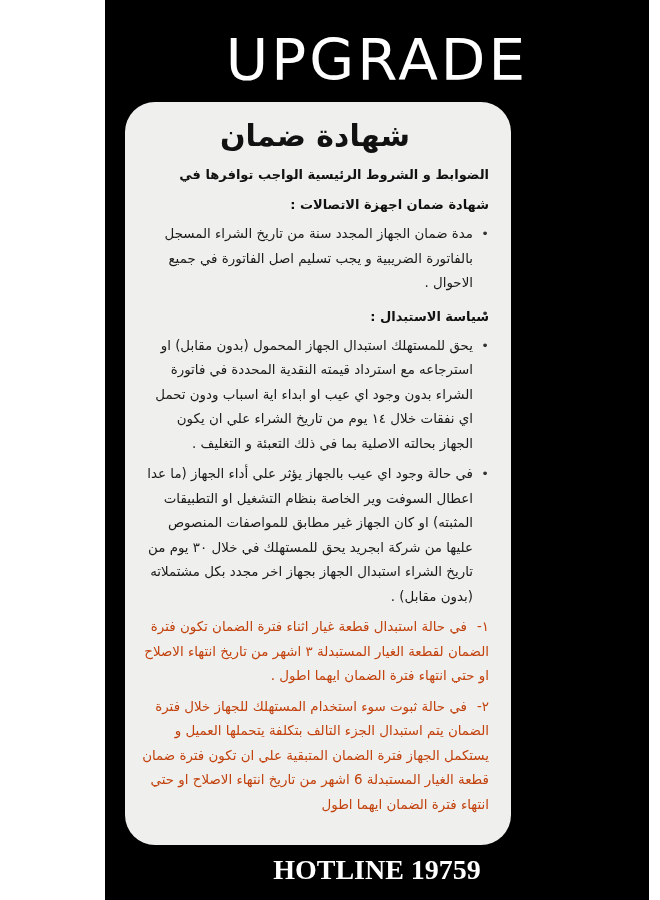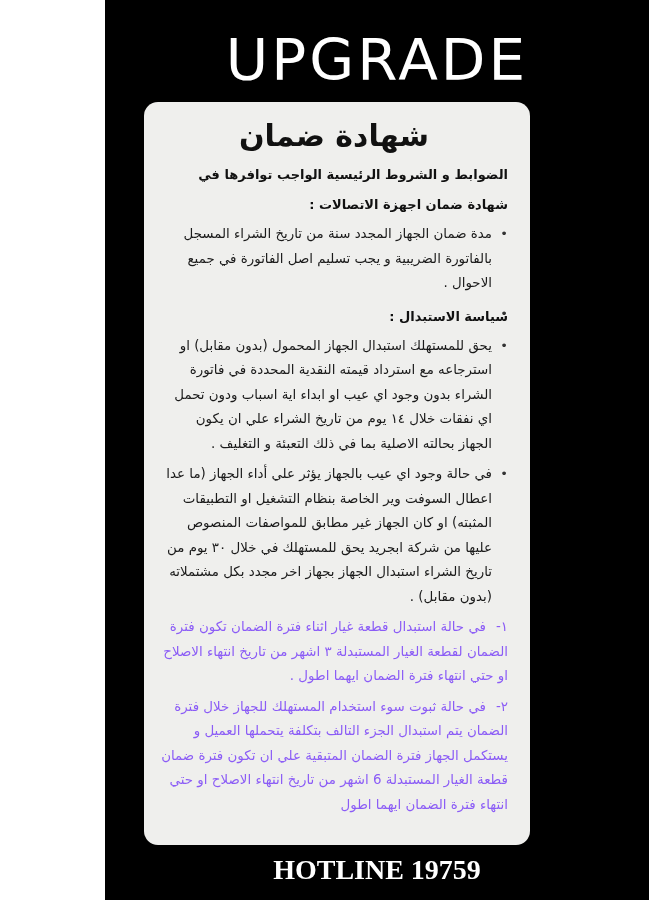--- a/index.html
+++ b/index.html
@@ -17,8 +17,8 @@
       transform: scaleY(0.98);
     }
     .card {
-      position: absolute; left: 39px; top: 102px; width: 386px; height: 743px;
-      background: #efefed; border-radius: 14px; direction: rtl;
+      position: absolute; left: 20px; top: 102px; width: 386px; height: 743px;
+      background: #efefed; border-radius: 30px; direction: rtl;
       box-sizing: border-box; padding: 14px 22px 8px 16px; color: #111;
     }
     .cert-title {

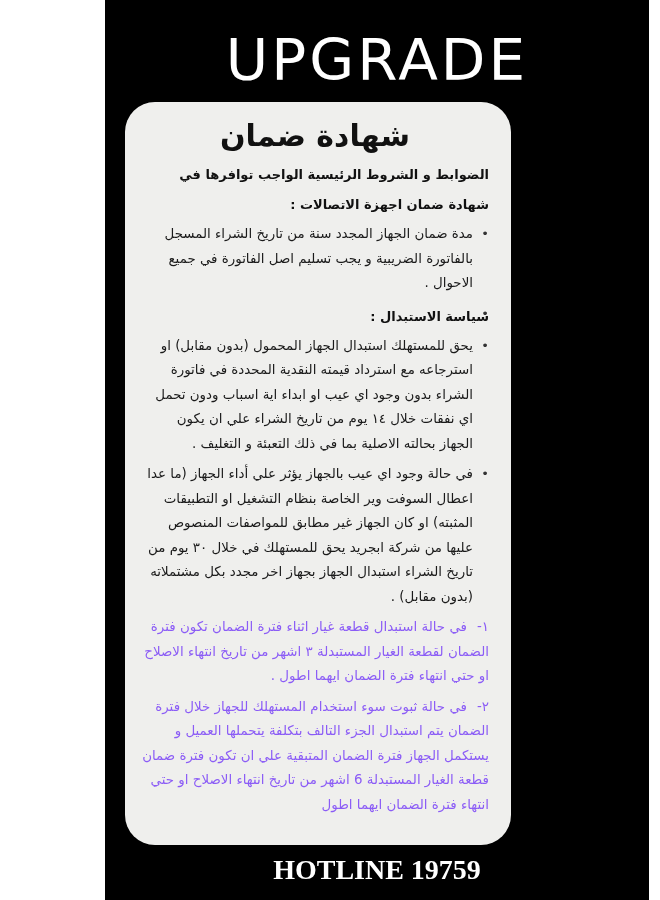--- a/index.html
+++ b/index.html
@@ -40,7 +40,7 @@
     .sec3 { margin-top: 6px; }
     ol.num { list-style: none; margin: 0; padding: 0; }
     ol.num li {
-      font-size: 13.4px; line-height: 24.5px; color: #8b5cf6; margin-bottom: 6px;
+      font-size: 13.4px; line-height: 24.5px; color: #c2410c; margin-bottom: 6px;
     }
     ol.num li .n { margin-left: 10px; }
     .hotline {

